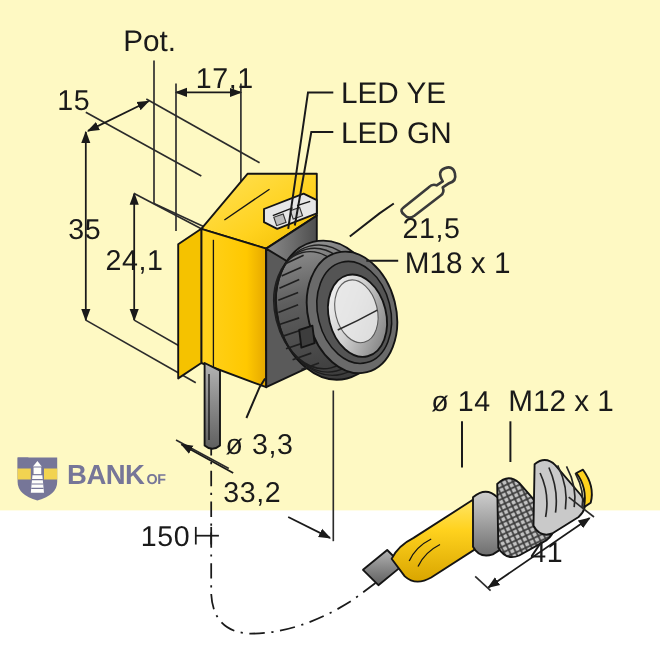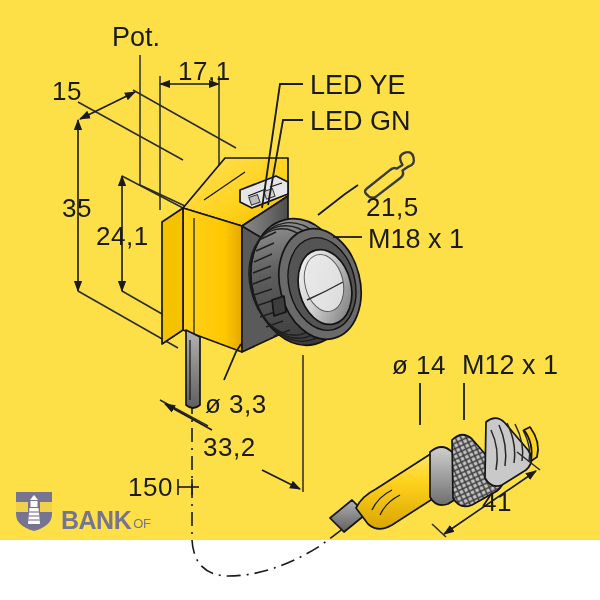--- a/index.html
+++ b/index.html
@@ -16,8 +16,8 @@
   #stage {
     position: relative;
     width: 600px;
-    height: 540px;
-    background: #fde047;
+    height: 464px;
+    background: #fef9c3;
   }
   #drawing {
     position: absolute;

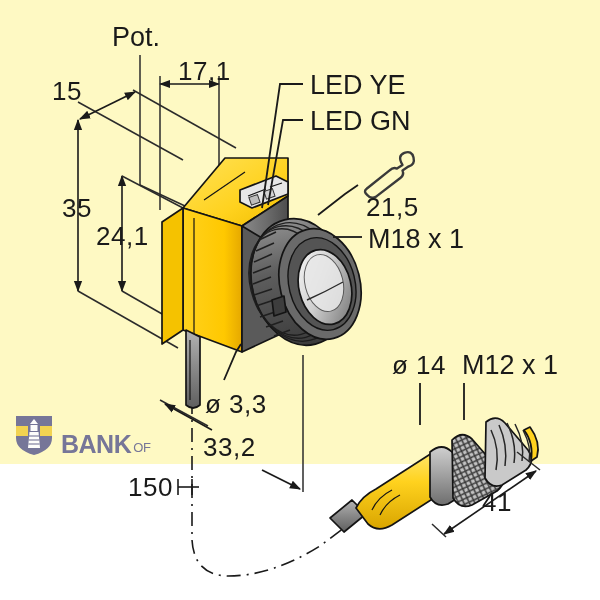--- a/index.html
+++ b/index.html
@@ -74,7 +74,7 @@
     left: 14px;
     bottom: 8px;
     display: flex;
-    align-items: flex-end;
+    align-items: flex-start;
     gap: 7px;
     opacity: 0.95;
   }

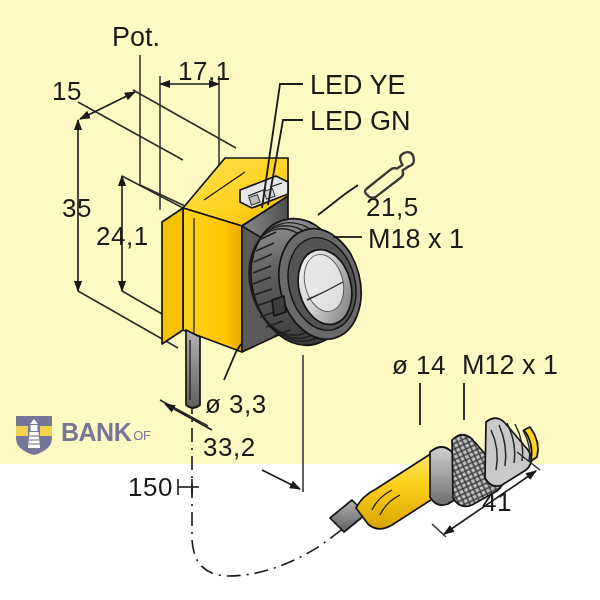--- a/index.html
+++ b/index.html
@@ -97,7 +97,7 @@
   }
   .wm-small {
     font-family: "Liberation Sans", sans-serif;
-    font-weight: normal;
+    font-weight: bold;
     font-size: 13px;
     color: #6f6f96;
     letter-spacing: -0.3px;

